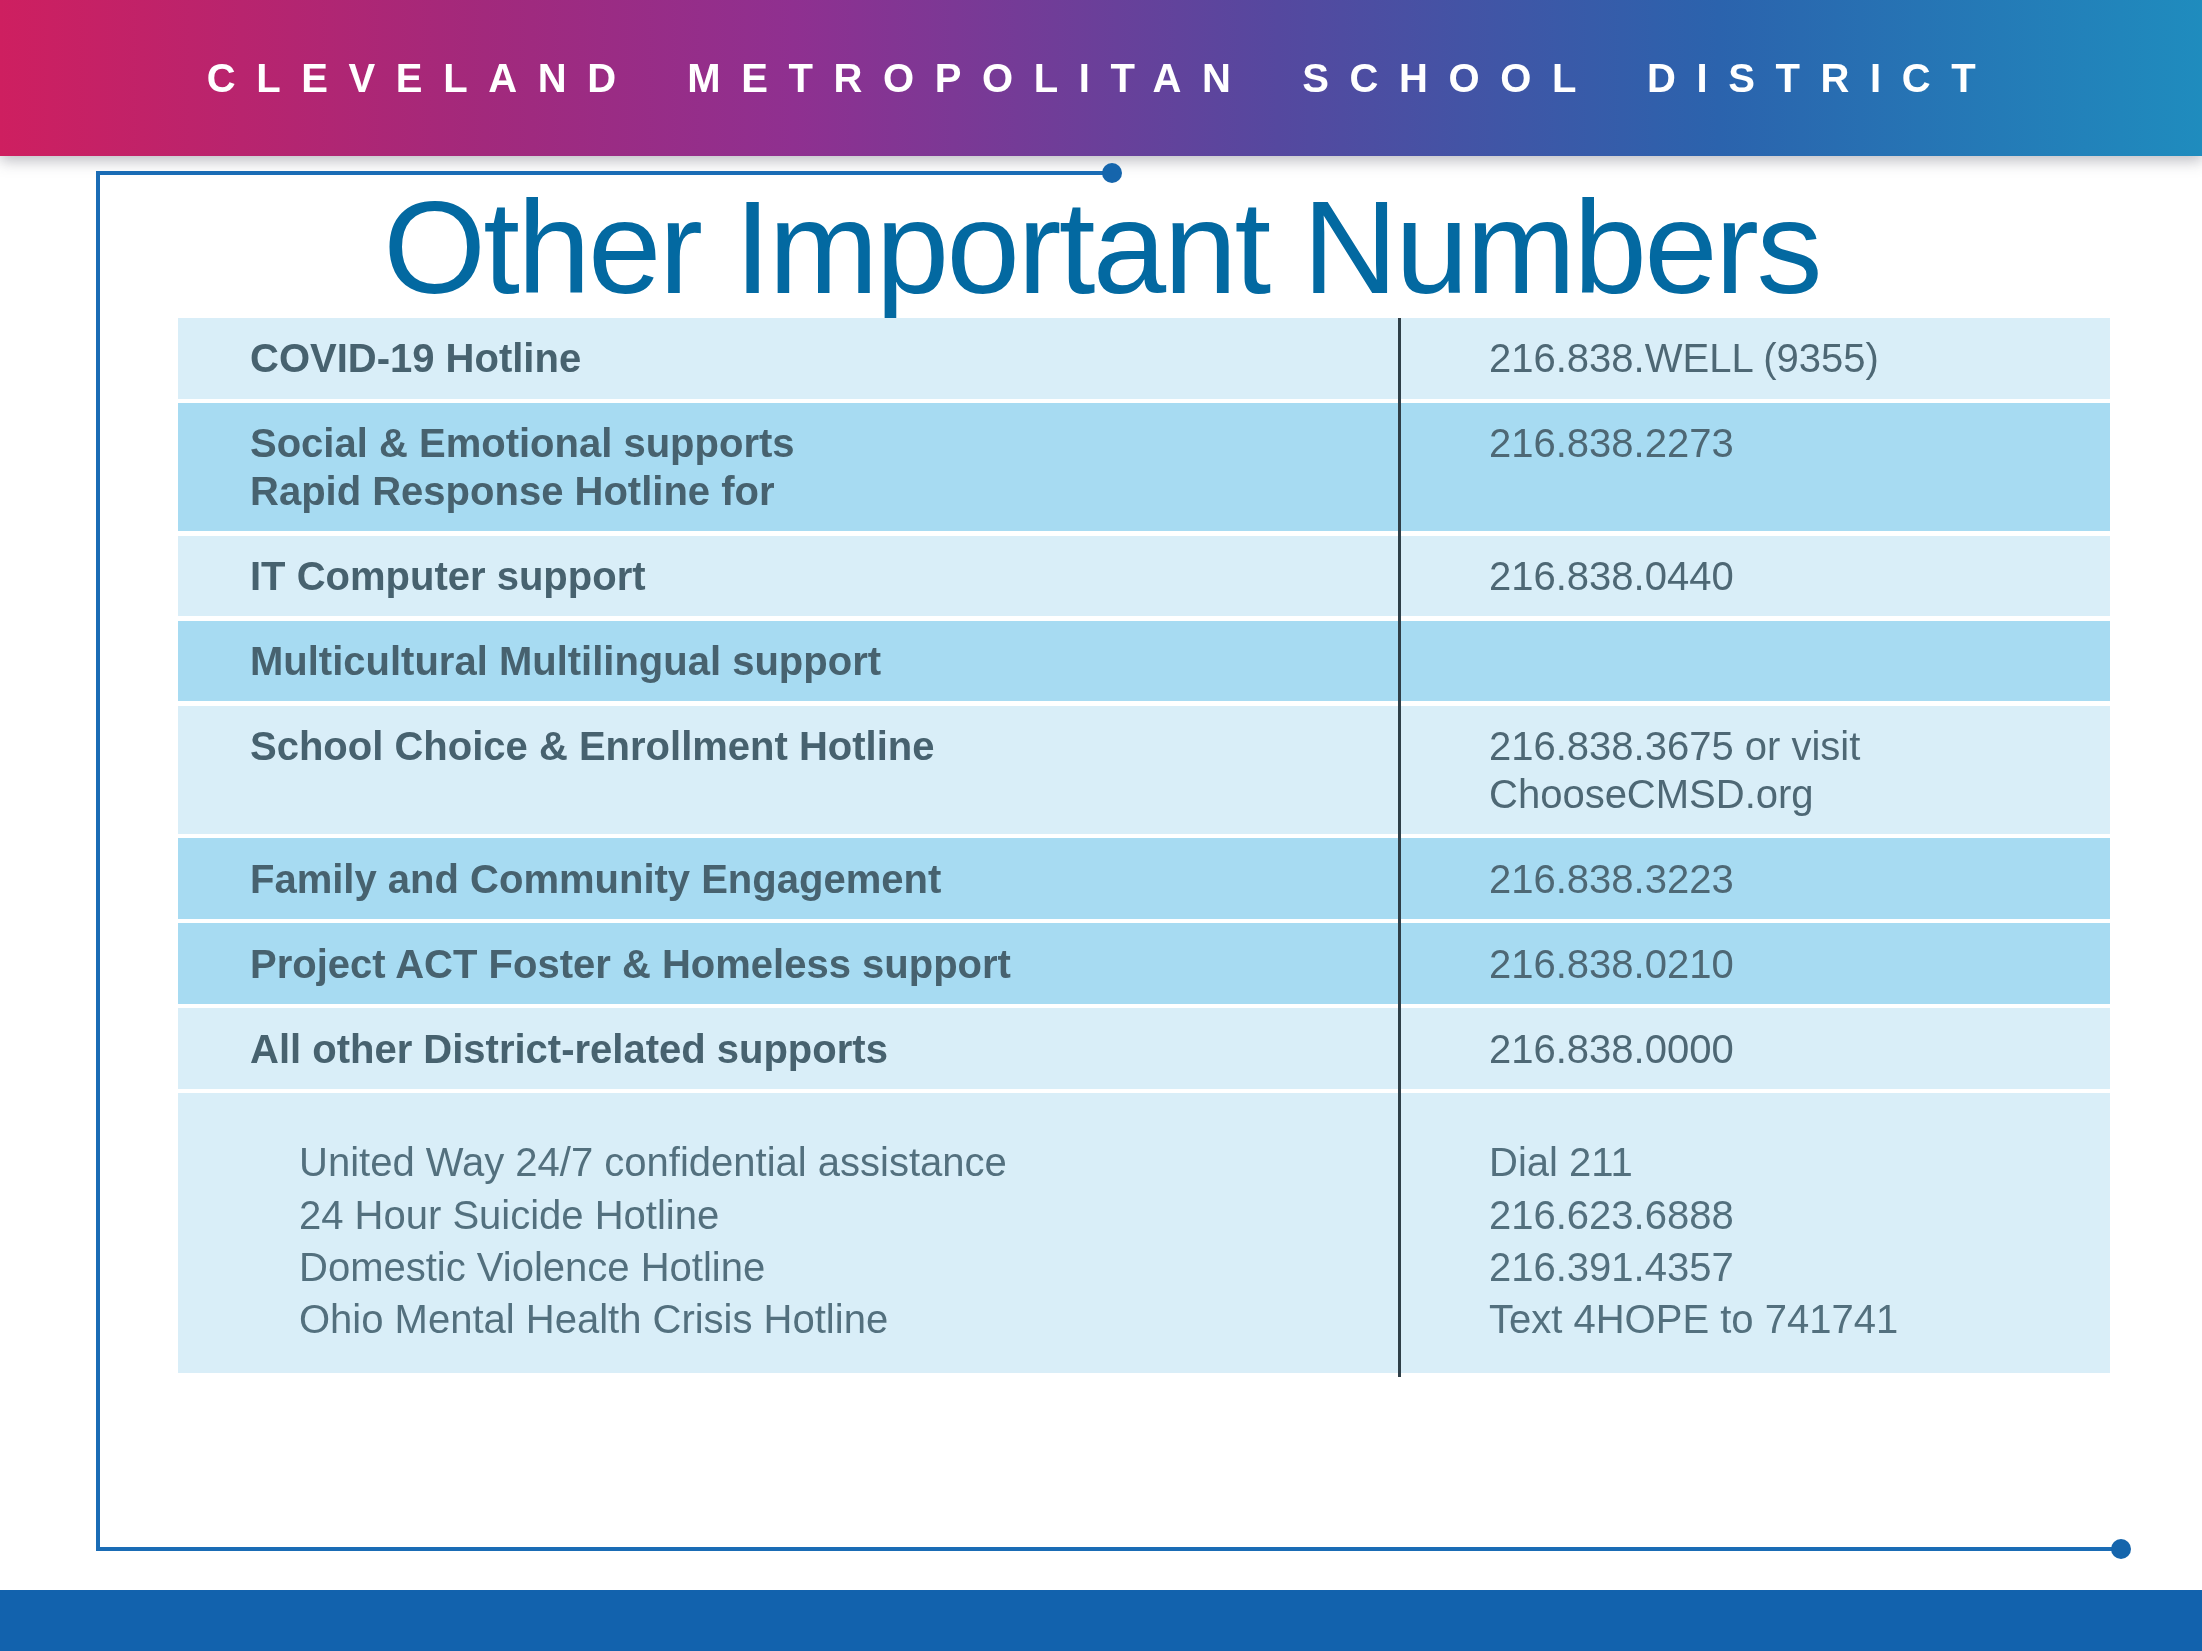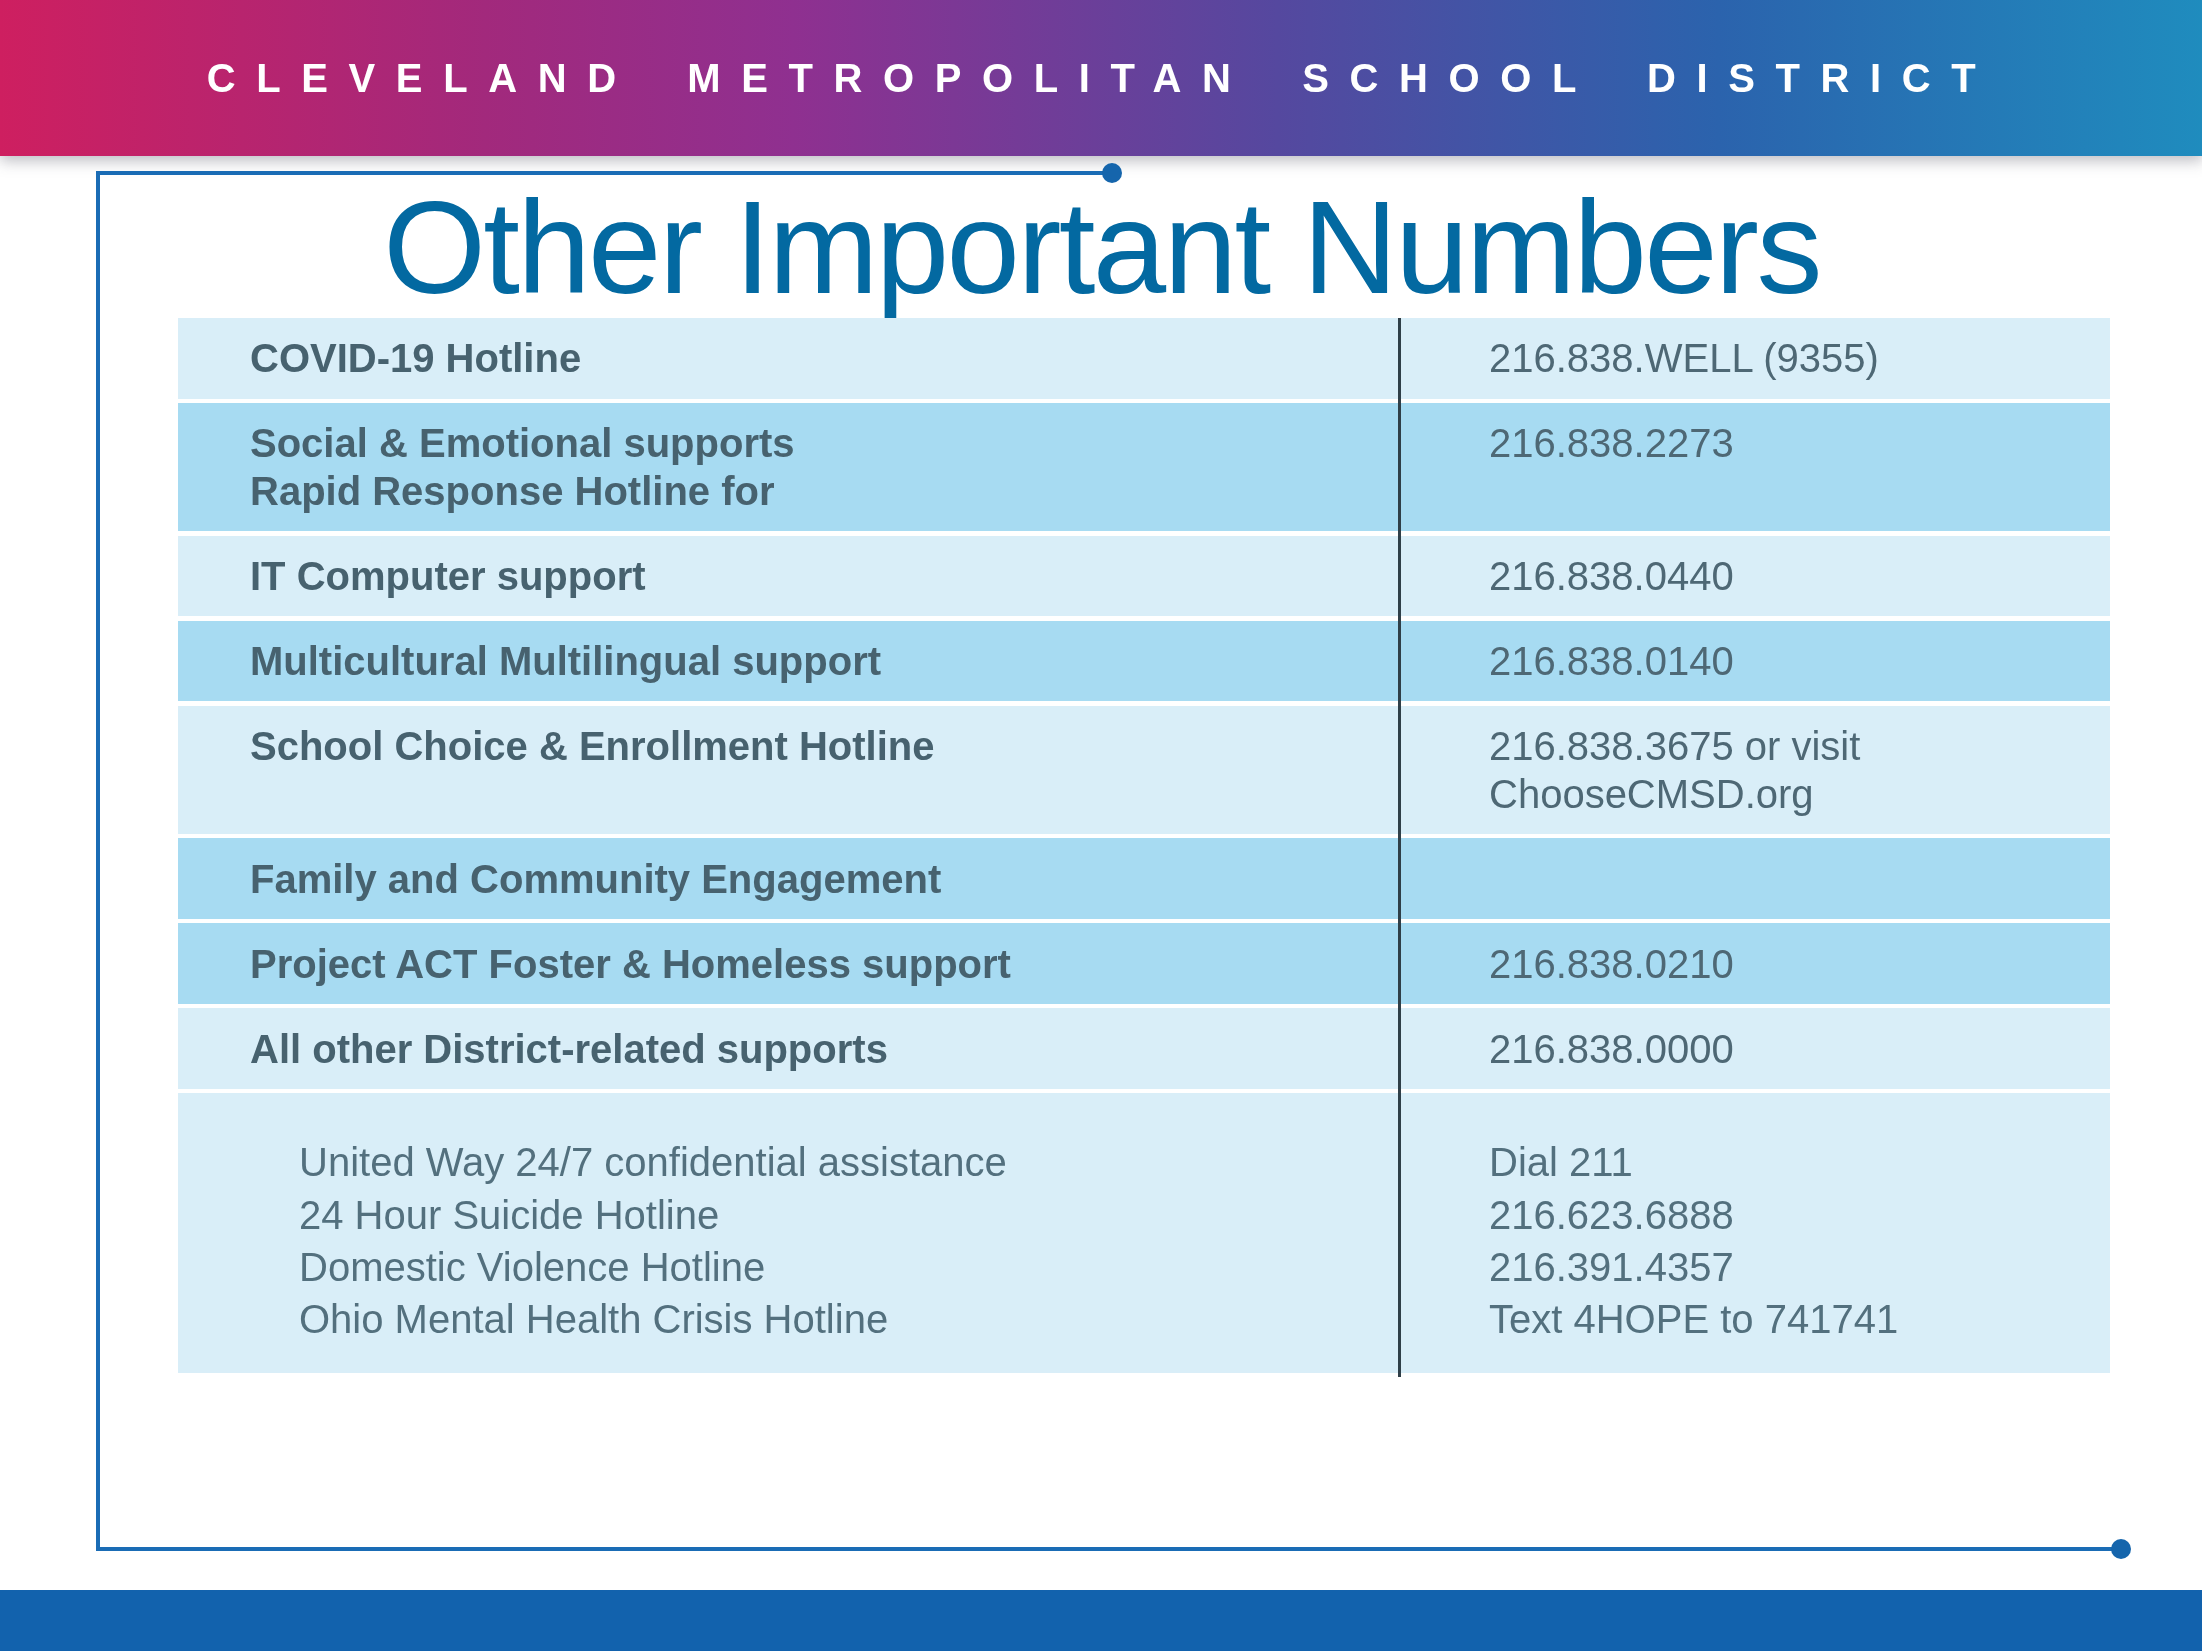--- a/index.html
+++ b/index.html
@@ -122,9 +122,6 @@
     <div class="cell-label">
       <span class="line">Multicultural Multilingual support</span>
     </div>
-    <div class="cell-value">
-      <span class="line">216.838.0140</span>
-    </div>
   </div>
 
   <div class="row light">

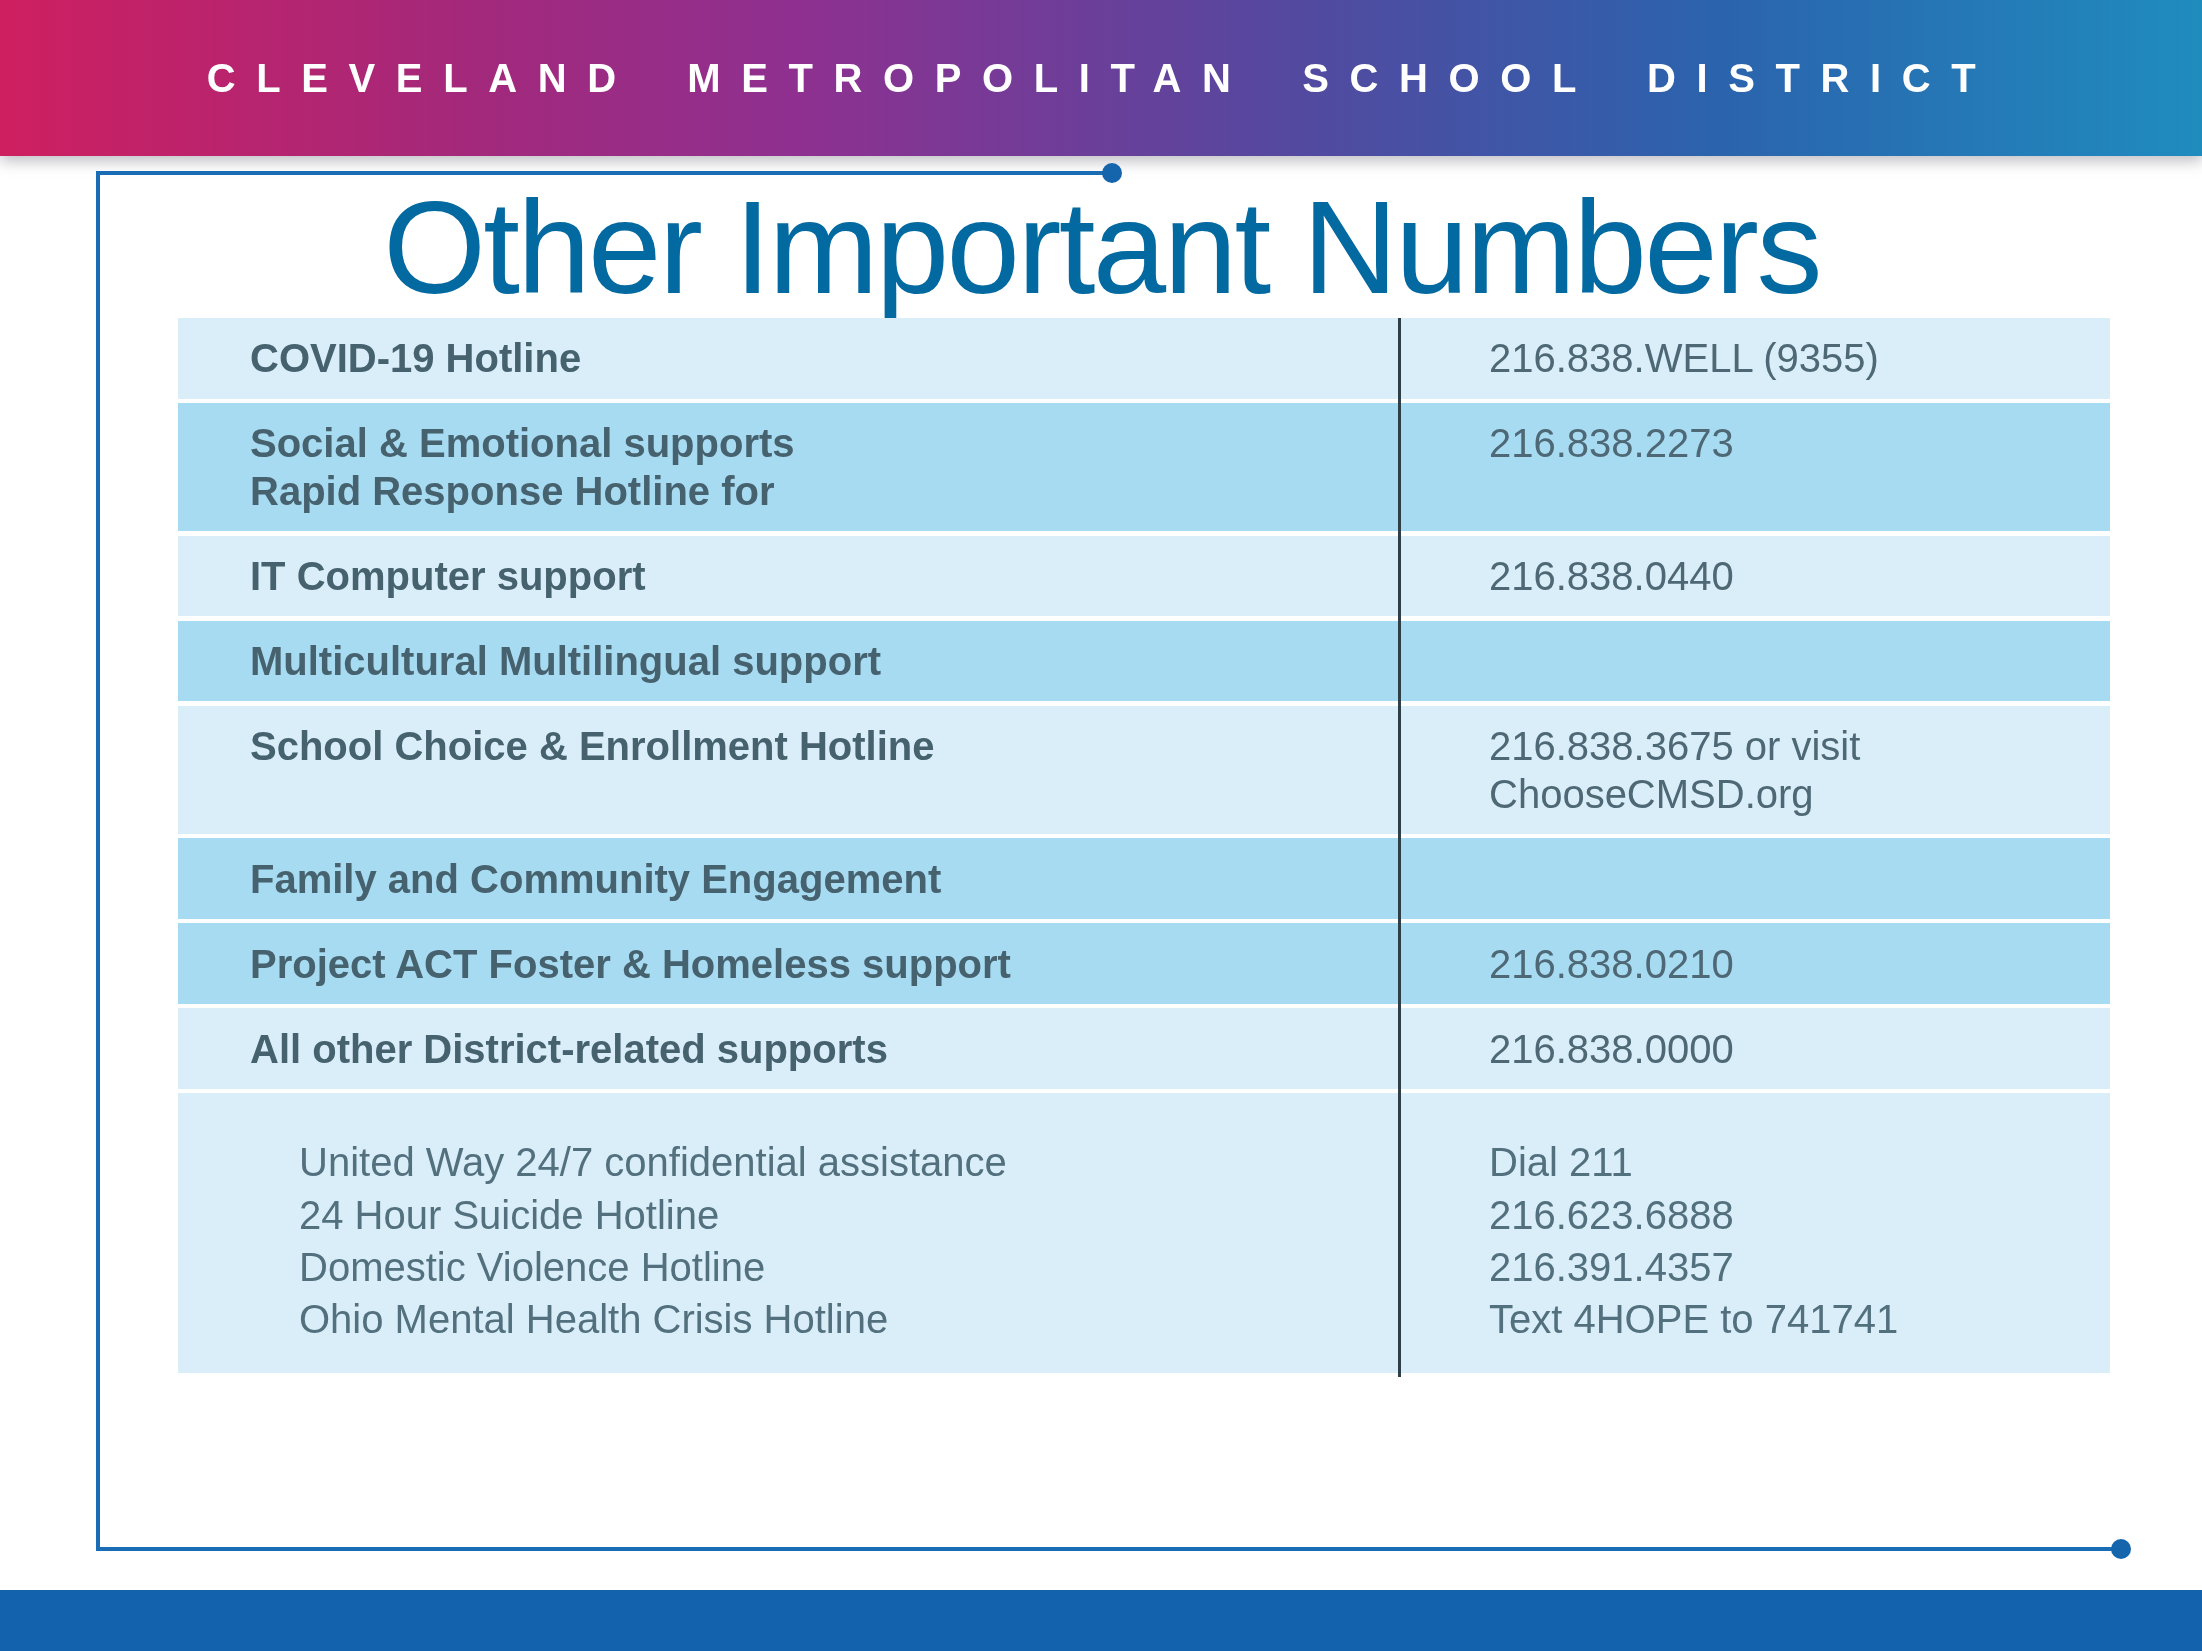--- a/index.html
+++ b/index.html
@@ -138,6 +138,9 @@
     <div class="cell-label">
       <span class="line">Family and Community Engagement</span>
     </div>
+    <div class="cell-value">
+      <span class="line">216.838.3223</span>
+    </div>
   </div>
 
 

